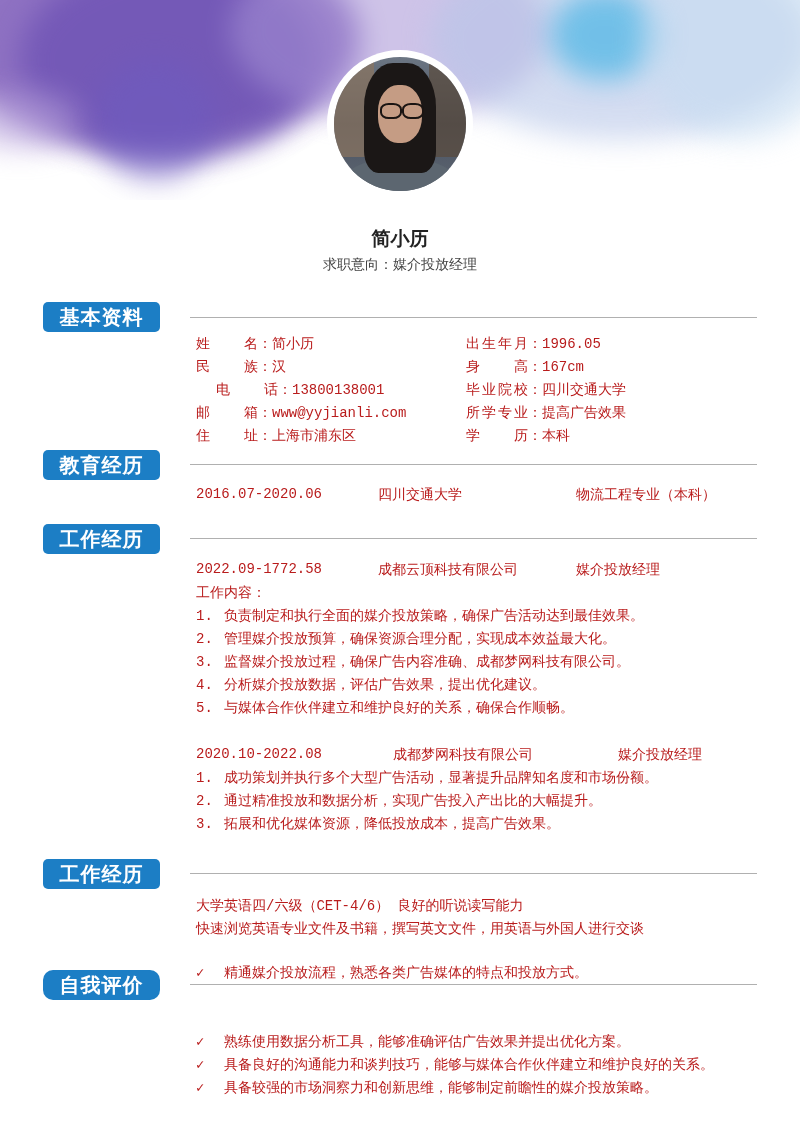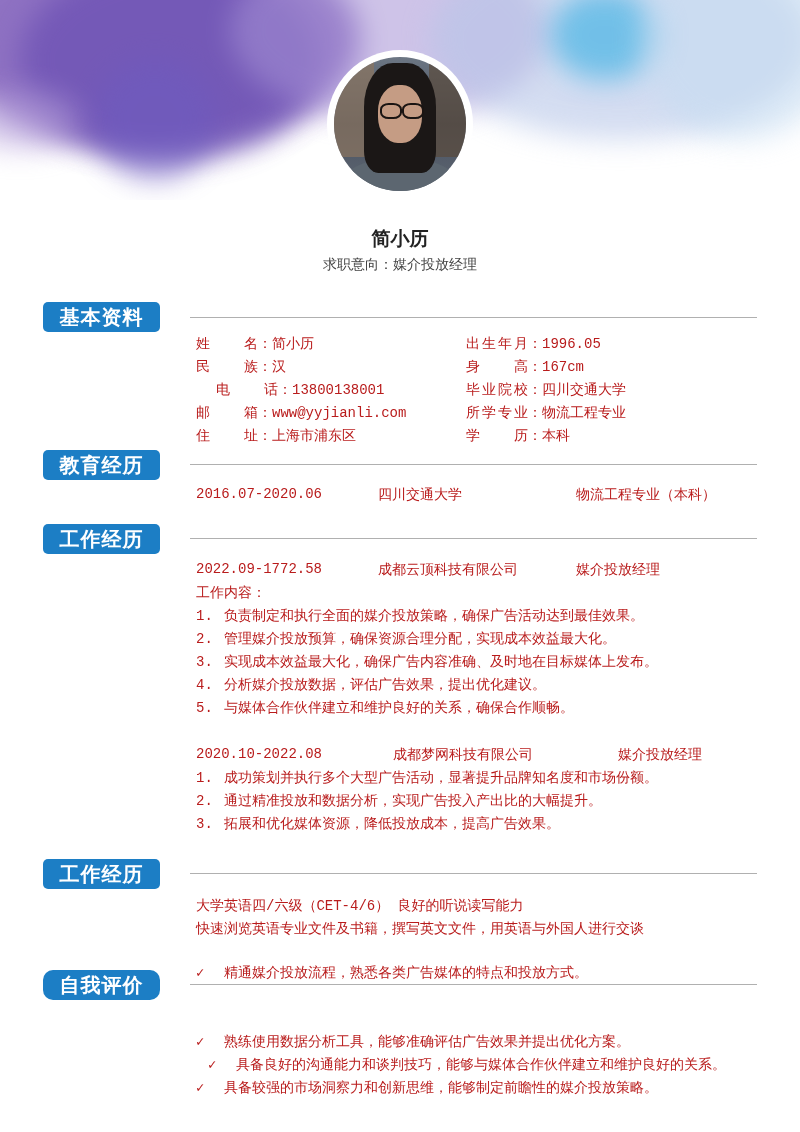--- a/index.html
+++ b/index.html
@@ -98,7 +98,7 @@
 <div class="txt" style="left:466px;top:335px;"><span class="lbl2">出生年月</span><span>：</span><span>1996.05</span></div>
 <div class="txt" style="left:466px;top:358px;"><span class="lbl2">身　　高</span><span>：</span><span>167cm</span></div>
 <div class="txt" style="left:466px;top:381px;"><span class="lbl2">毕业院校</span><span>：</span><span>四川交通大学</span></div>
-<div class="txt" style="left:466px;top:404px;"><span class="lbl2">所学专业</span><span>：</span><span>物流工程专业</span></div>
+<div class="txt" style="left:466px;top:404px;"><span class="lbl2">所学专业</span><span>：</span><span>提高广告效果</span></div>
 <div class="txt" style="left:466px;top:427px;"><span class="lbl2">学　　历</span><span>：</span><span>本科</span></div>
 
 <div class="sec-tag" style="top:450px;">教育经历</div>

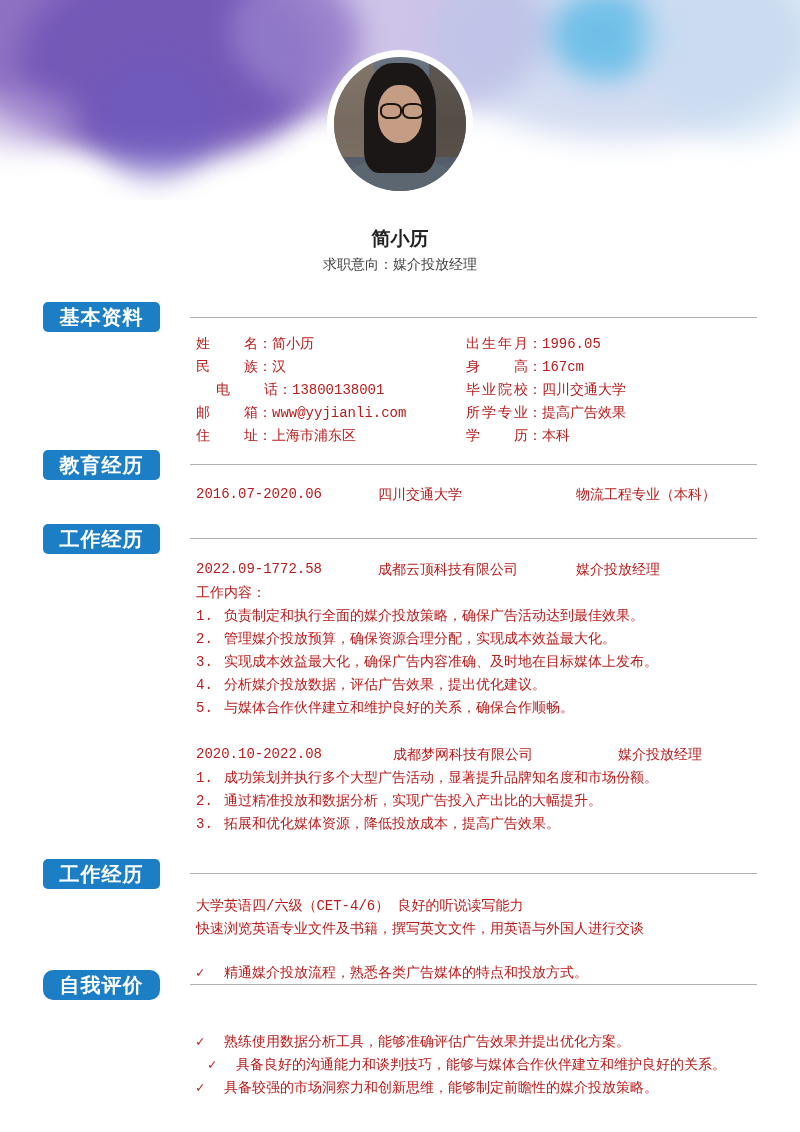--- a/index.html
+++ b/index.html
@@ -116,7 +116,7 @@
 <div class="txt" style="left:196px;top:584px;">工作内容：</div>
 <div class="txt" style="left:196px;top:607px;"><span class="num">1.</span><span>负责制定和执行全面的媒介投放策略，确保广告活动达到最佳效果。</span></div>
 <div class="txt" style="left:196px;top:630px;"><span class="num">2.</span><span>管理媒介投放预算，确保资源合理分配，实现成本效益最大化。</span></div>
-<div class="txt" style="left:196px;top:653px;"><span class="num">3.</span><span>实现成本效益最大化，确保广告内容准确、及时地在目标媒体上发布。</span></div>
+<div class="txt" style="left:196px;top:653px;"><span class="num">3.</span><span>监督媒介投放过程，确保广告内容准确、成都梦网科技有限公司。</span></div>
 <div class="txt" style="left:196px;top:676px;"><span class="num">4.</span><span>分析媒介投放数据，评估广告效果，提出优化建议。</span></div>
 <div class="txt" style="left:196px;top:699px;"><span class="num">5.</span><span>与媒体合作伙伴建立和维护良好的关系，确保合作顺畅。</span></div>
 

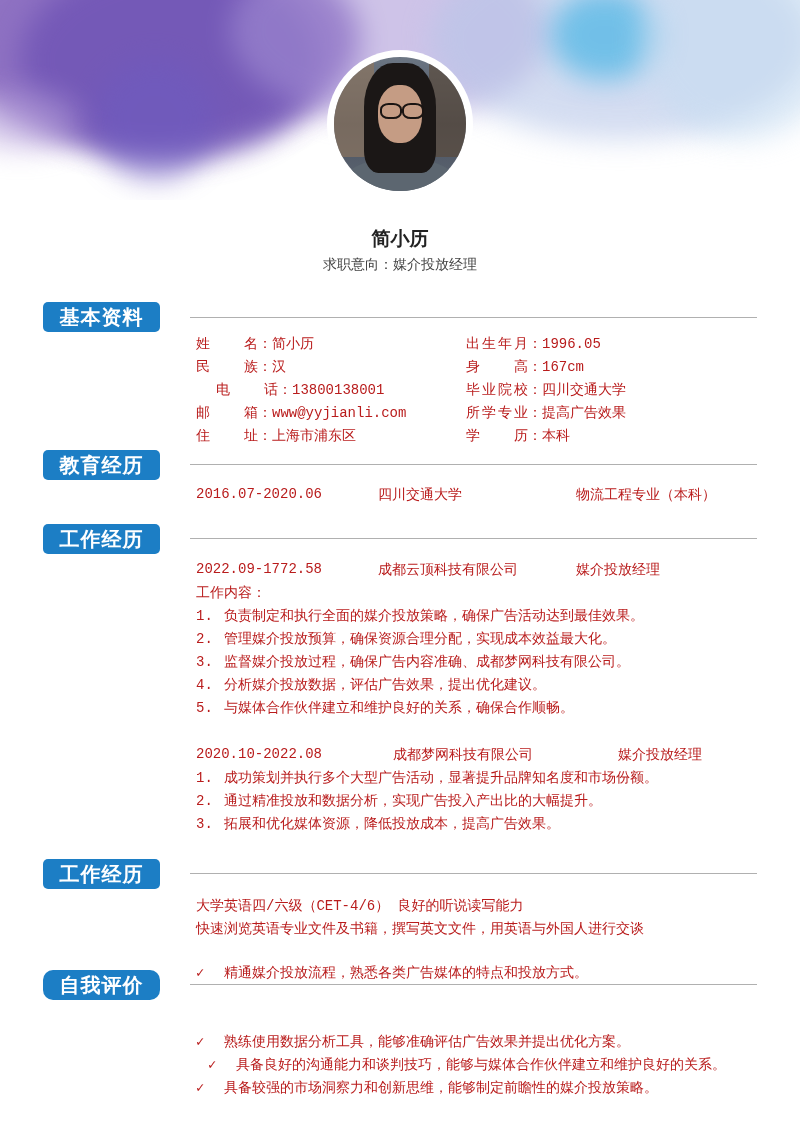--- a/index.html
+++ b/index.html
@@ -136,7 +136,7 @@
 <div class="sec-line" style="top:984px;"></div>
 <div class="txt" style="left:196px;top:964px;"><span class="num">✓</span><span>精通媒介投放流程，熟悉各类广告媒体的特点和投放方式。</span></div>
 <div class="txt" style="left:196px;top:1033px;"><span class="num">✓</span><span>熟练使用数据分析工具，能够准确评估广告效果并提出优化方案。</span></div>
-<div class="txt" style="left:208px;top:1056px;"><span class="num">✓</span><span>具备良好的沟通能力和谈判技巧，能够与媒体合作伙伴建立和维护良好的关系。</span></div>
+<div class="txt" style="left:196px;top:1056px;"><span class="num">✓</span><span>具备良好的沟通能力和谈判技巧，能够与媒体合作伙伴建立和维护良好的关系。</span></div>
 <div class="txt" style="left:196px;top:1079px;"><span class="num">✓</span><span>具备较强的市场洞察力和创新思维，能够制定前瞻性的媒介投放策略。</span></div>
 
 </body></html>

